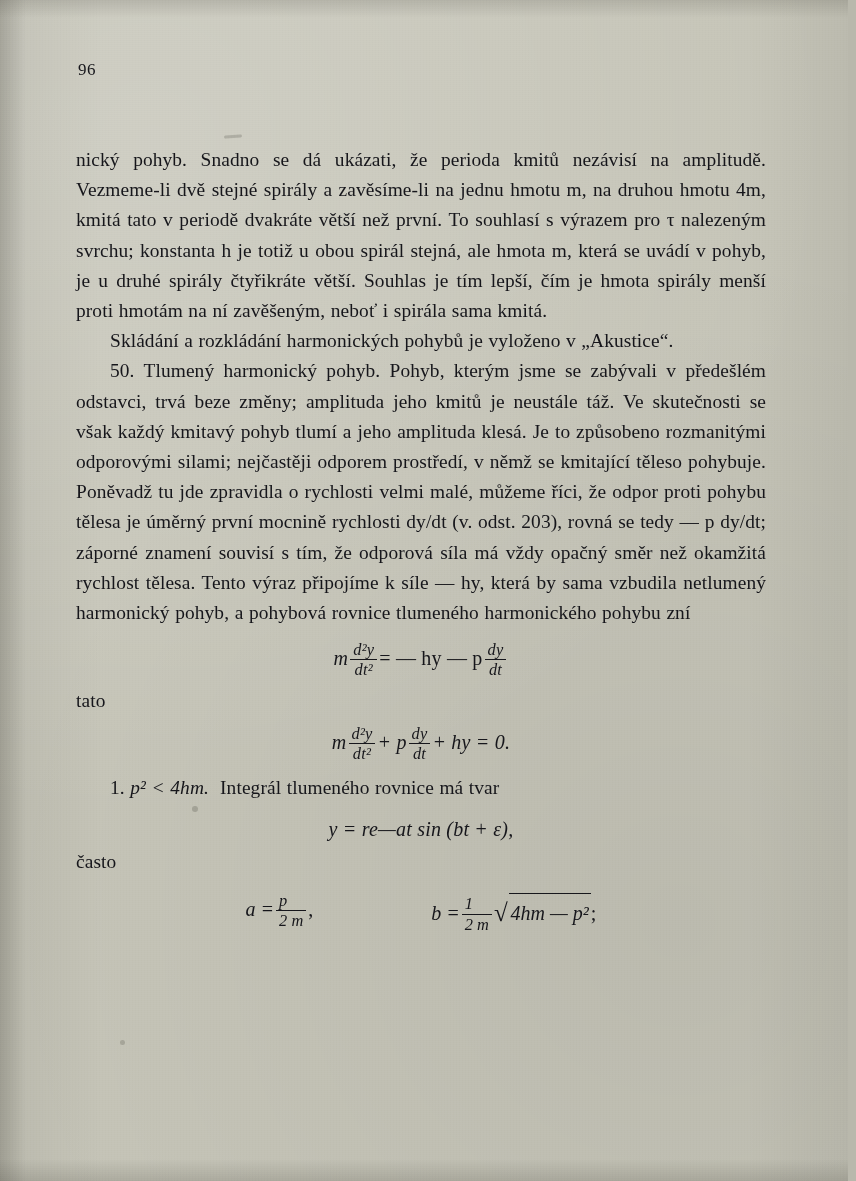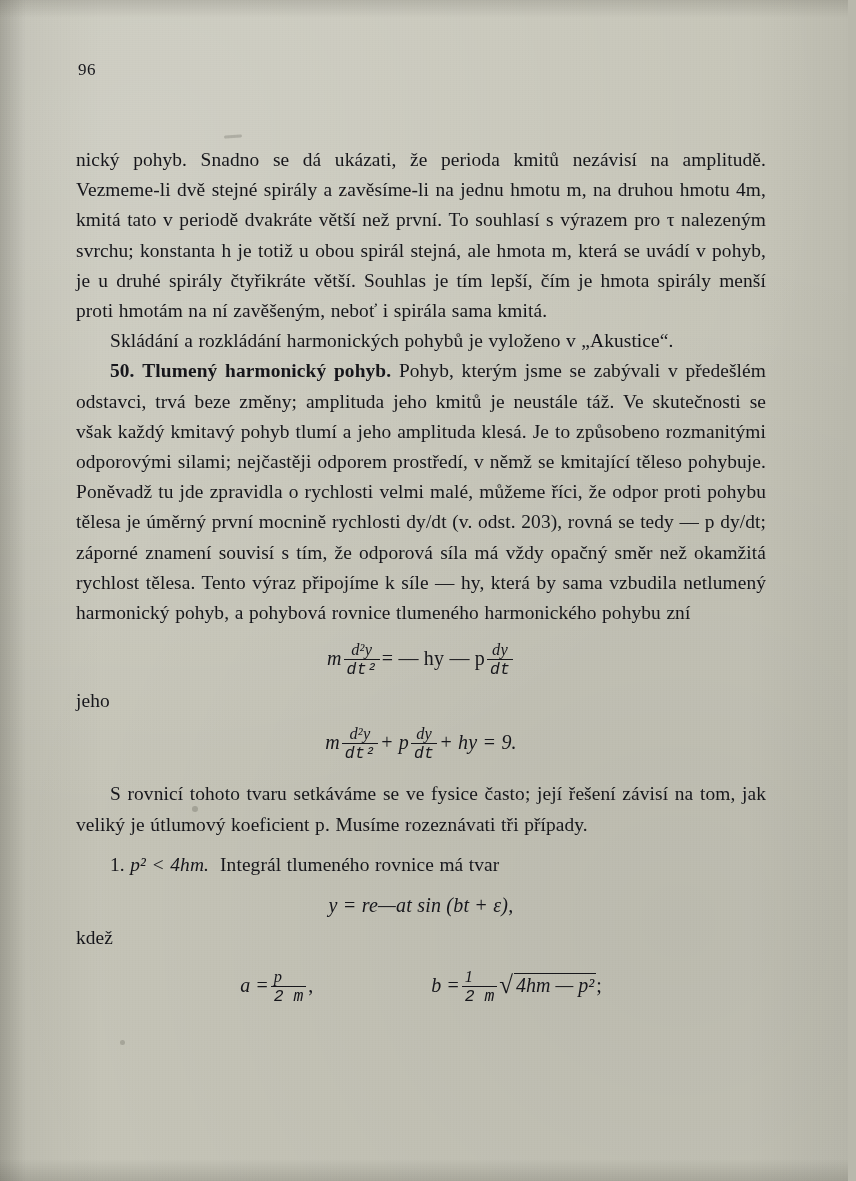--- a/index.html
+++ b/index.html
@@ -58,7 +58,7 @@
   }
   p.indent { text-indent: 34px; }
   .italic { font-style: italic; }
-  .bold { font-weight: bold; }
+  .bold { font-weight: normal; }
   .formula {
     text-align: center;
     font-size: 20px;

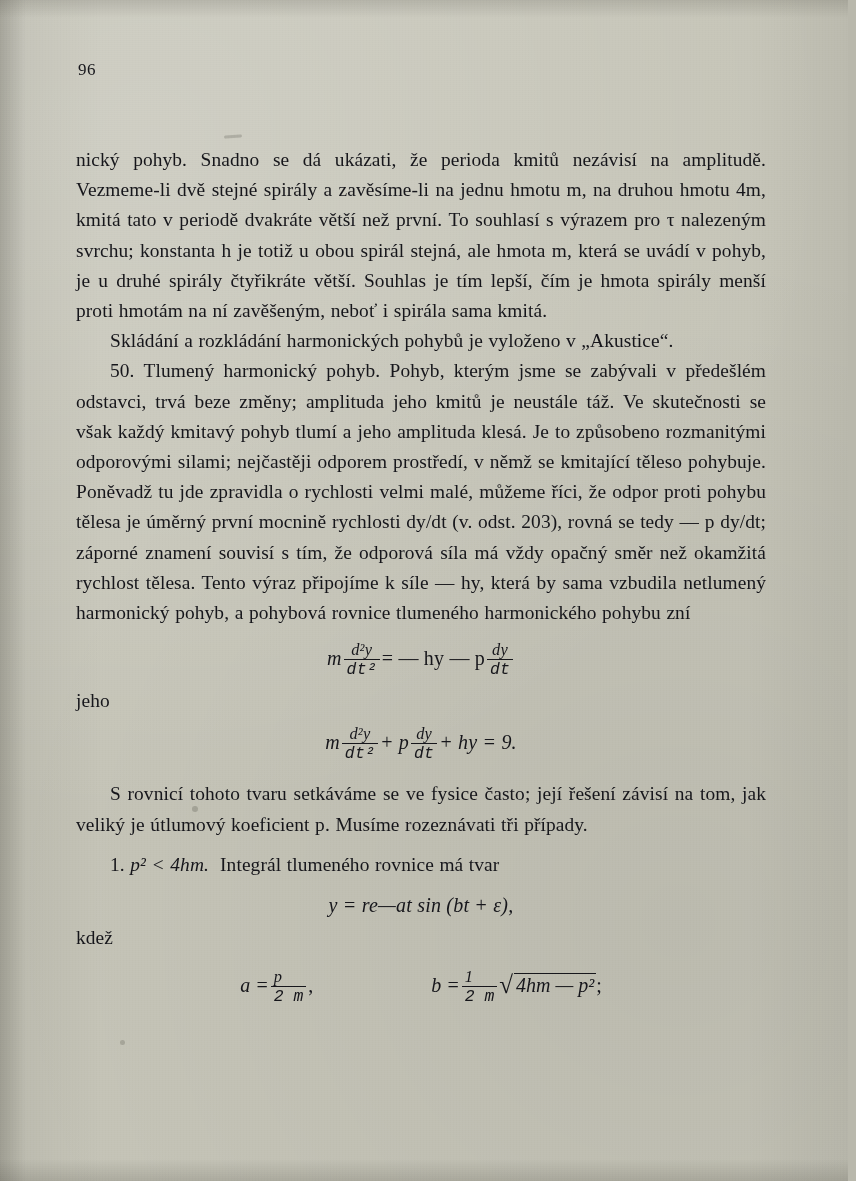--- a/index.html
+++ b/index.html
@@ -89,7 +89,6 @@
   .frac .den {
     display: block;
     padding: 1px 3px 0 3px;
-    font-family: Liberation Mono, monospace;
   }
   .sqrt {
     display: inline-block;

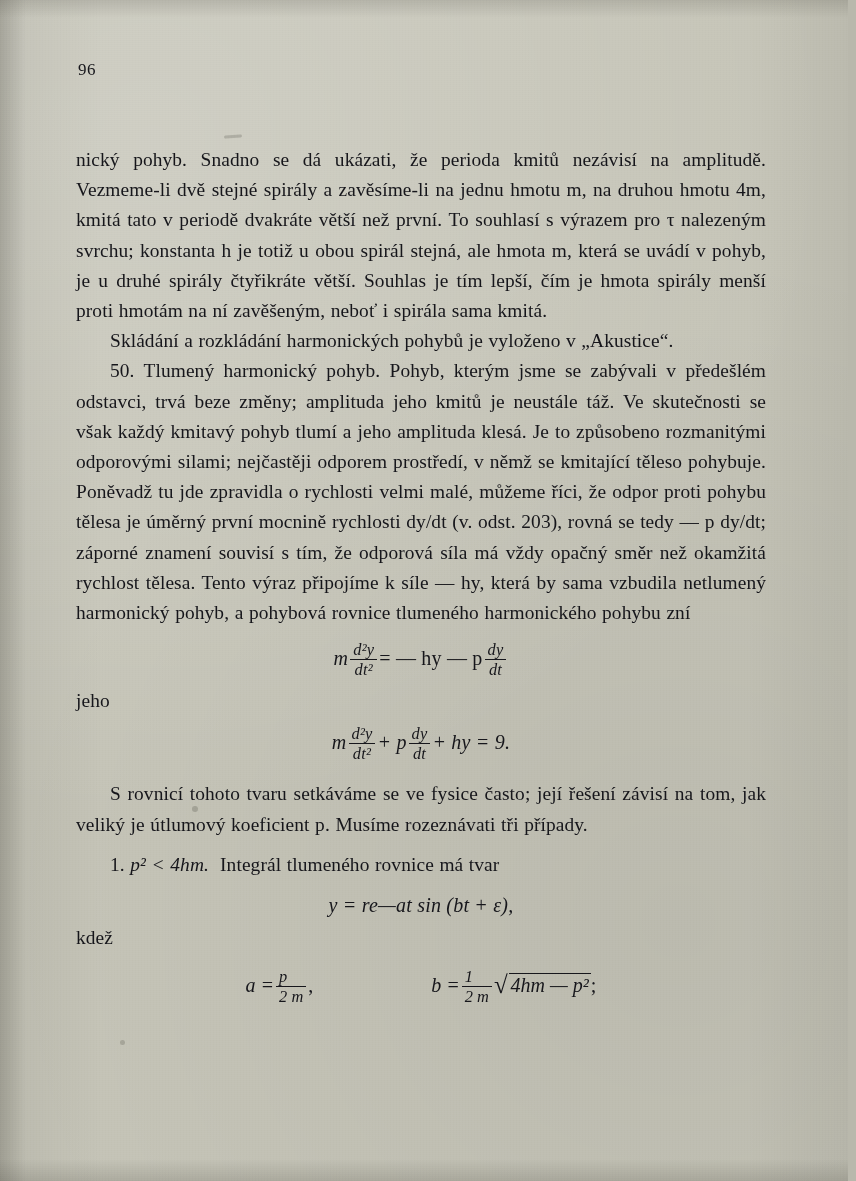--- a/index.html
+++ b/index.html
@@ -172,7 +172,7 @@
       <span>m</span><span class="frac"><span class="num">d²y</span><span class="den">dt²</span></span><span class="upr">= — hy — p</span><span class="frac"><span class="num">dy</span><span class="den">dt</span></span>
     </div>
 
-    <p class="lead">jeho</p>
+    <p class="lead">tato</p>
 
     <div class="formula tight">
       <span>m</span><span class="frac"><span class="num">d²y</span><span class="den">dt²</span></span><span>+ p</span><span class="frac"><span class="num">dy</span><span class="den">dt</span></span><span>+ hy = 9.</span>

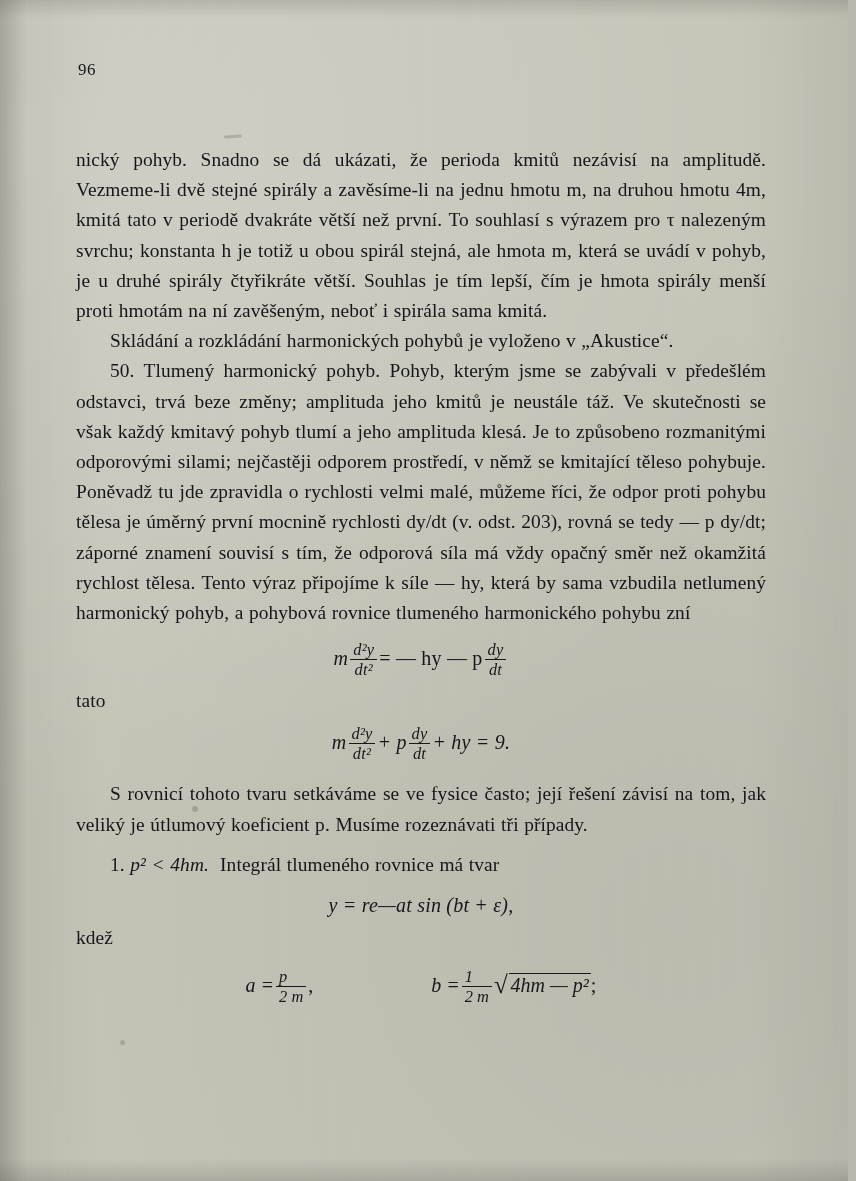--- a/index.html
+++ b/index.html
@@ -175,7 +175,7 @@
     <p class="lead">tato</p>
 
     <div class="formula tight">
-      <span>m</span><span class="frac"><span class="num">d²y</span><span class="den">dt²</span></span><span>+ p</span><span class="frac"><span class="num">dy</span><span class="den">dt</span></span><span>+ hy = 9.</span>
+      <span>m</span><span class="frac"><span class="num">d²y</span><span class="den">dt²</span></span><span>+ p</span><span class="frac"><span class="num">dy</span><span class="den">dt</span></span><span>+ hy = 0.</span>
     </div>
 
     <p class="indent" style="margin-top:16px">S rovnicí tohoto tvaru setkáváme se ve fysice často; její řešení závisí na tom, jak veliký je útlumový koeficient p. Musíme rozeznávati tři případy.</p>

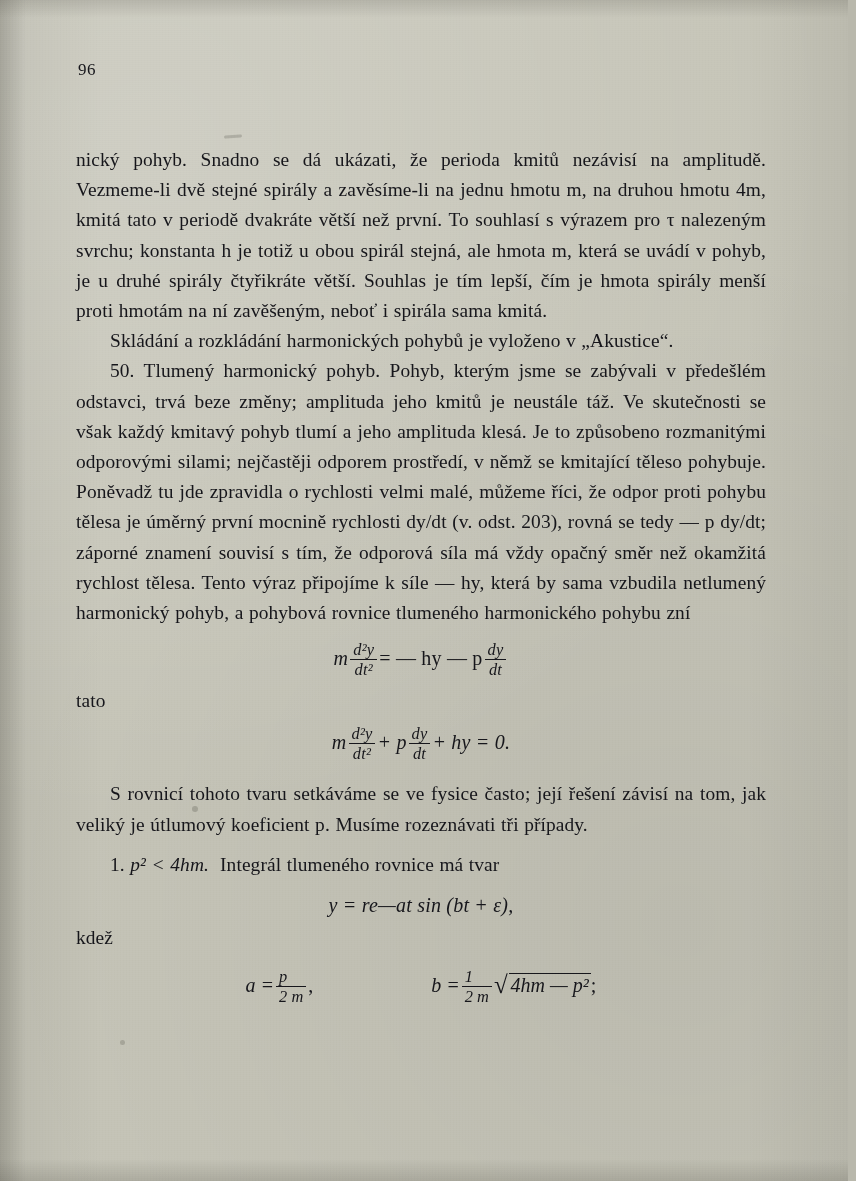--- a/index.html
+++ b/index.html
@@ -178,7 +178,6 @@
       <span>m</span><span class="frac"><span class="num">d²y</span><span class="den">dt²</span></span><span>+ p</span><span class="frac"><span class="num">dy</span><span class="den">dt</span></span><span>+ hy = 0.</span>
     </div>
 
-    <p class="indent" style="margin-top:16px">S rovnicí tohoto tvaru setkáváme se ve fysice často; její řešení závisí na tom, jak veliký je útlumový koeficient p. Musíme rozeznávati tři případy.</p>
 
     <p class="indent" style="margin-top:10px"><span>1.</span> <span class="italic">p² &lt; 4hm.</span>&nbsp; <span>Integrál tlumeného rovnice má tvar</span></p>
 

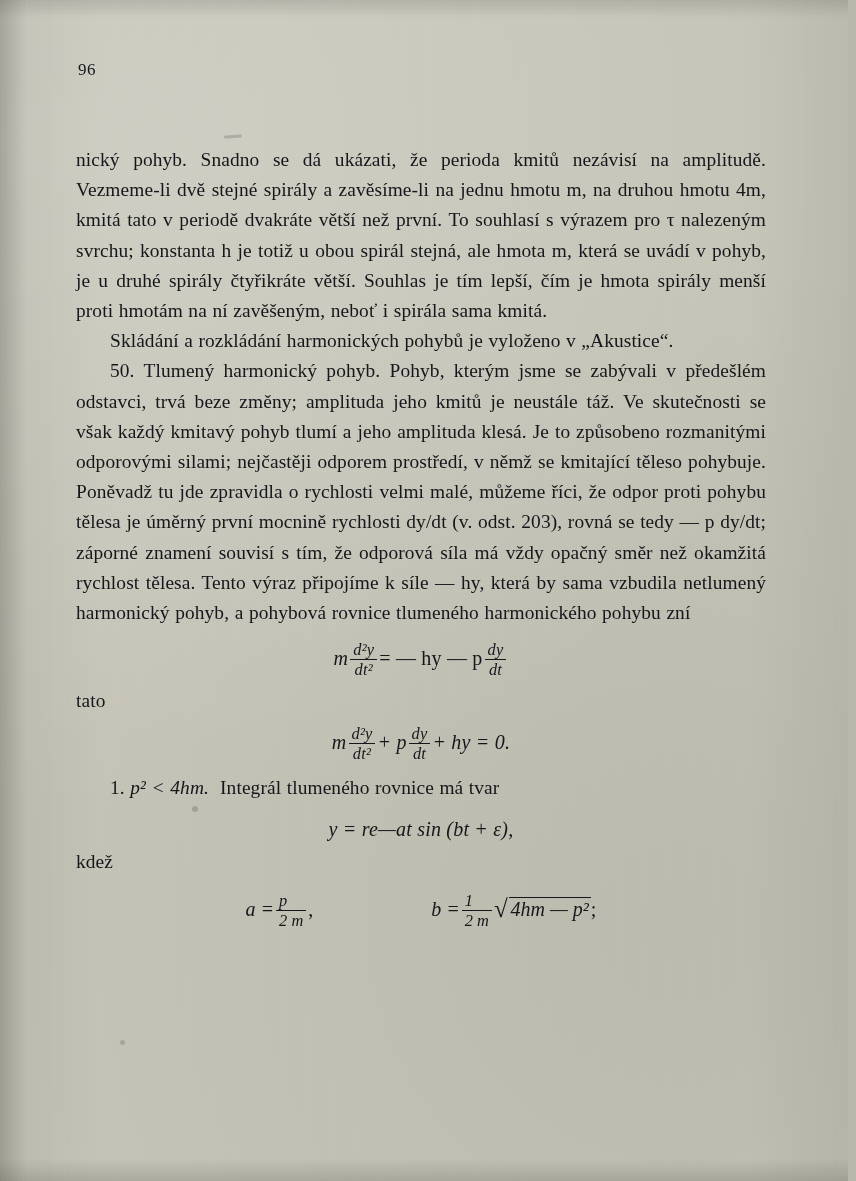--- a/index.html
+++ b/index.html
@@ -183,7 +183,7 @@
 
     <div class="formula">y = re—at sin (bt + ε),</div>
 
-    <p class="lead">kdež</p>
+    <p class="lead">často</p>
 
     <div class="two-col">
       <div>

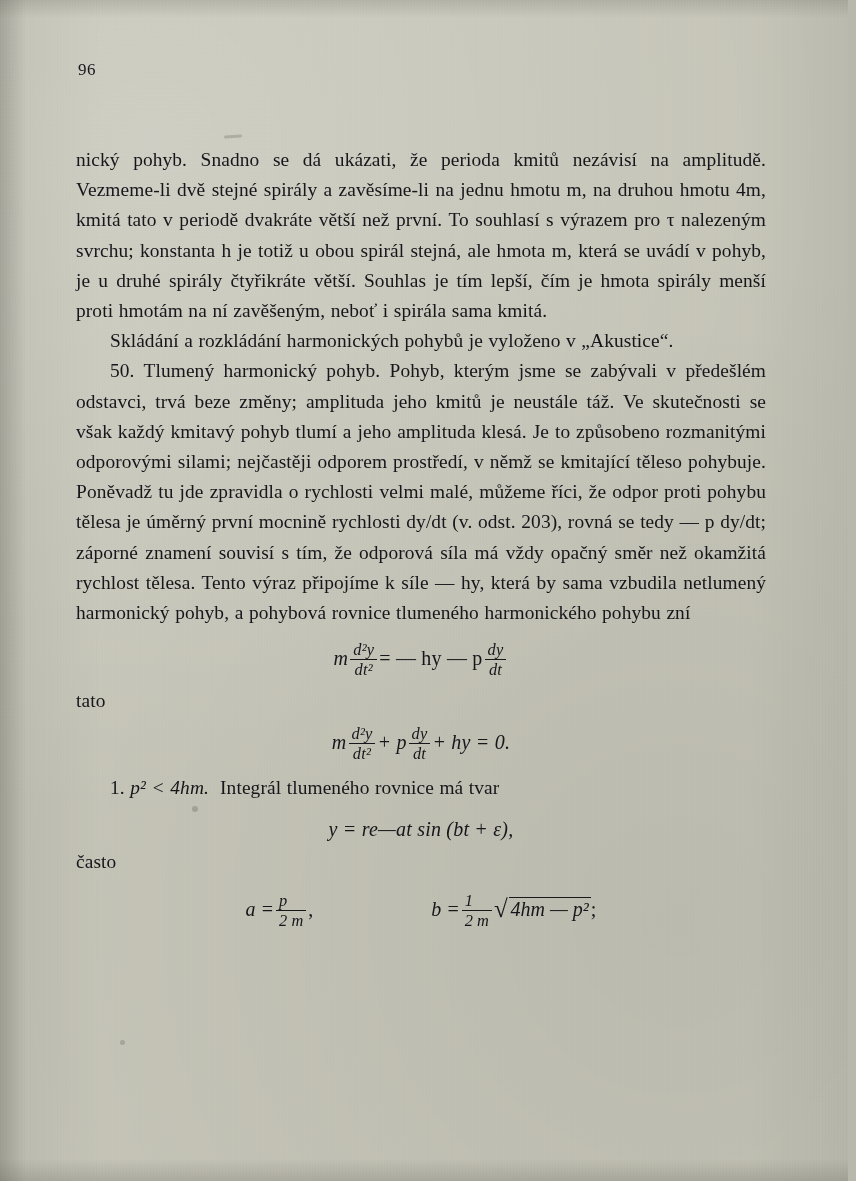--- a/index.html
+++ b/index.html
@@ -93,7 +93,7 @@
   .sqrt {
     display: inline-block;
     border-top: 1px solid #15151a;
-    padding: 0 2px 0 2px;
+    padding: 8px 2px 0 2px;
     margin-left: 1px;
   }
   .radical { font-size: 1.25em; position: relative; top: 1px; }

